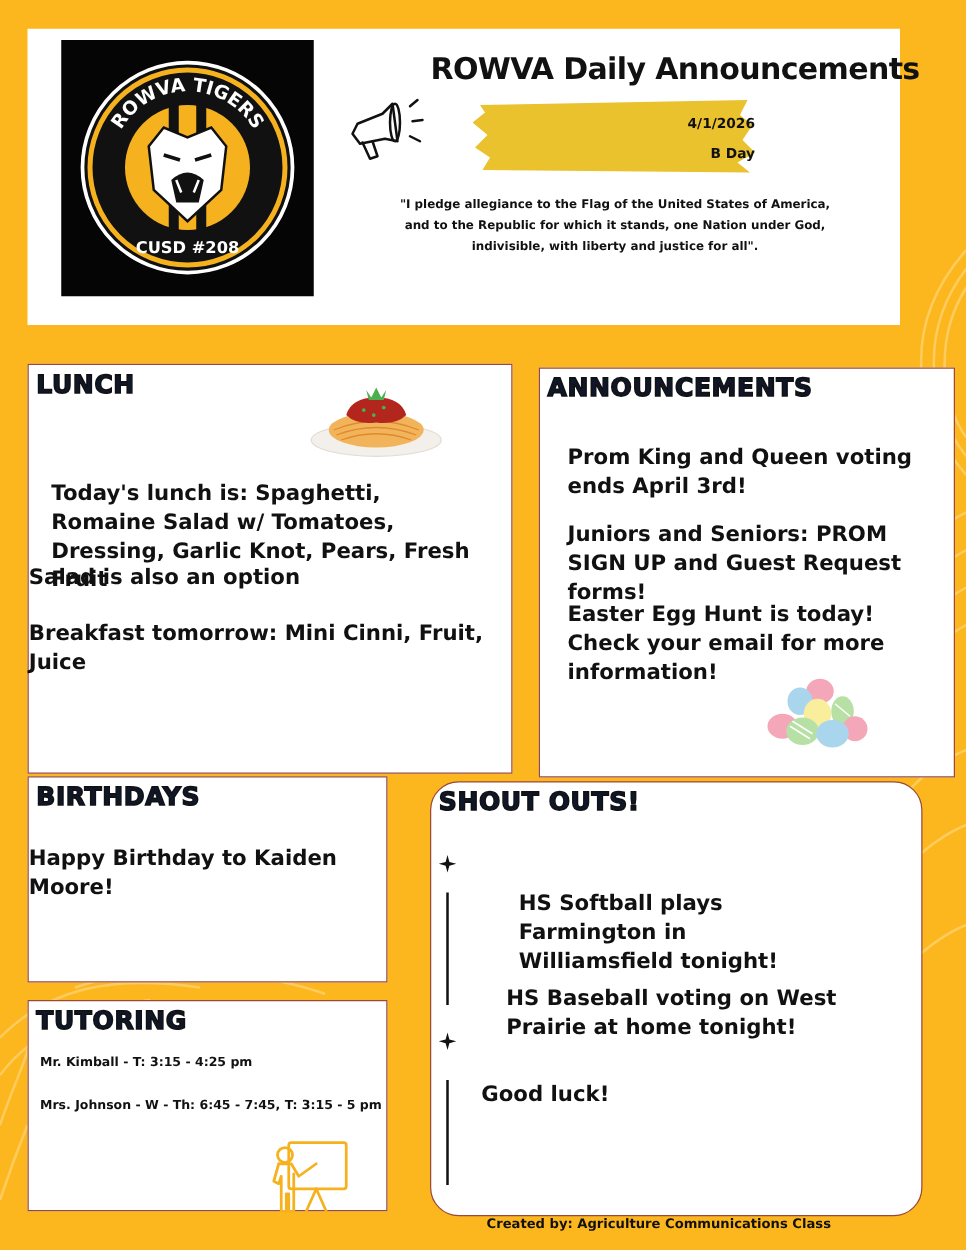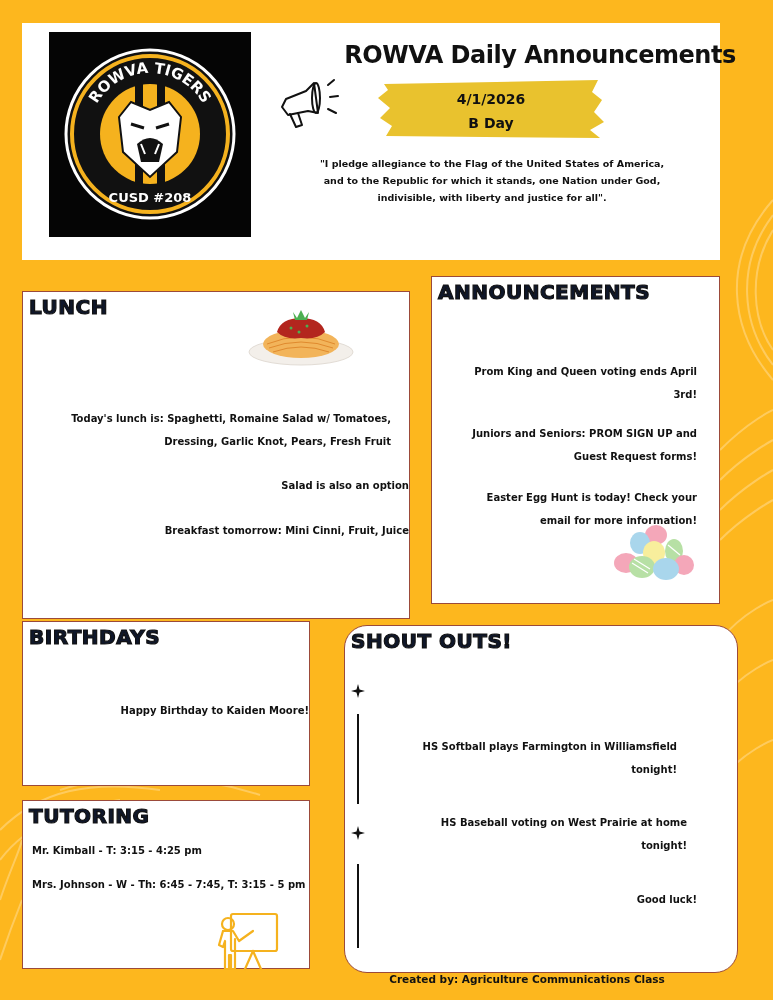--- a/index.html
+++ b/index.html
@@ -30,7 +30,7 @@
   }
   .date-text {
     position: absolute; left: 356px; top: 64px; width: 226px;
-    text-align: center; font-weight: bold; font-size: 14px; line-height: 24px;
+    text-align: right; font-weight: bold; font-size: 11px; line-height: 24px;
   }
   .pledge {
     position: absolute; left: 290px; top: 132px; width: 360px;

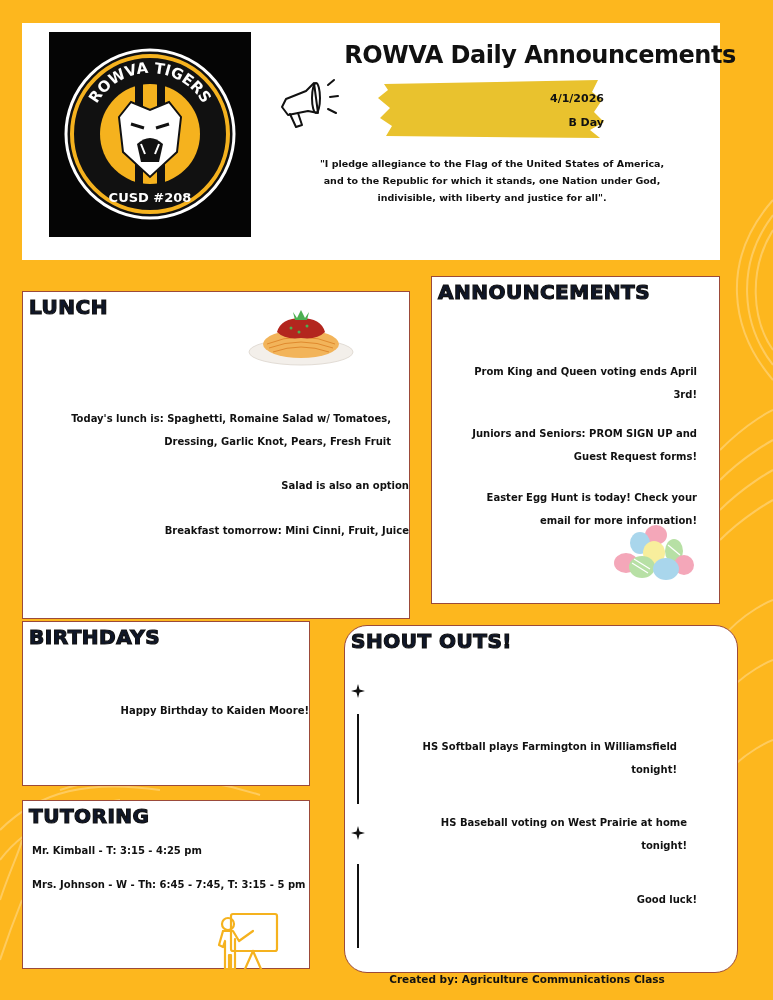--- a/index.html
+++ b/index.html
@@ -54,7 +54,7 @@
   }
 
   #lunch { left: 22px; top: 291px; width: 388px; height: 328px; }
-  #announce { left: 431px; top: 276px; width: 289px; height: 328px; }
+  #announce { left: 431px; top: 294px; width: 333px; height: 328px; }
   #birthdays { left: 22px; top: 621px; width: 288px; height: 165px; }
   #tutoring { left: 22px; top: 800px; width: 288px; height: 169px; }
   #shout { left: 344px; top: 625px; width: 394px; height: 348px; border-radius: 23px; }

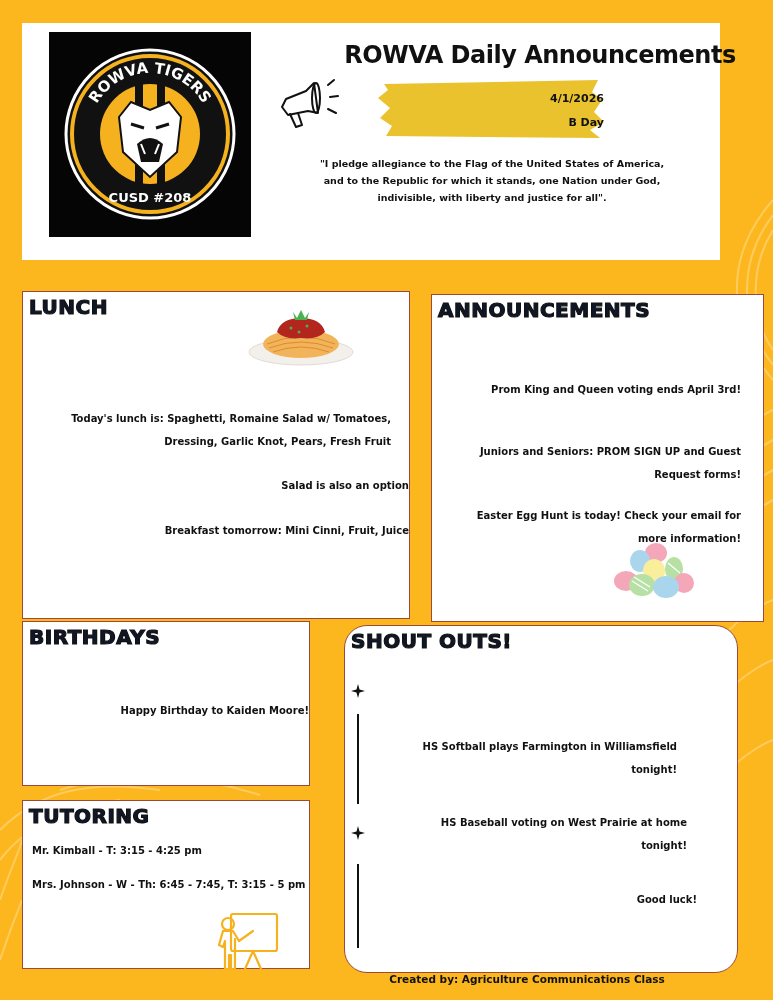--- a/index.html
+++ b/index.html
@@ -49,8 +49,8 @@
     text-transform: uppercase;
   }
   .center-text {
-    position: absolute; left: 0; right: 0; text-align: right;
-    font-weight: bold; font-size: 10px; line-height: 23px; margin-top: 23px;
+    position: absolute; left: 0; right: 0; text-align: left;
+    font-weight: bold; font-size: 17px; line-height: 23px;
   }
 
   #lunch { left: 22px; top: 291px; width: 388px; height: 328px; }

